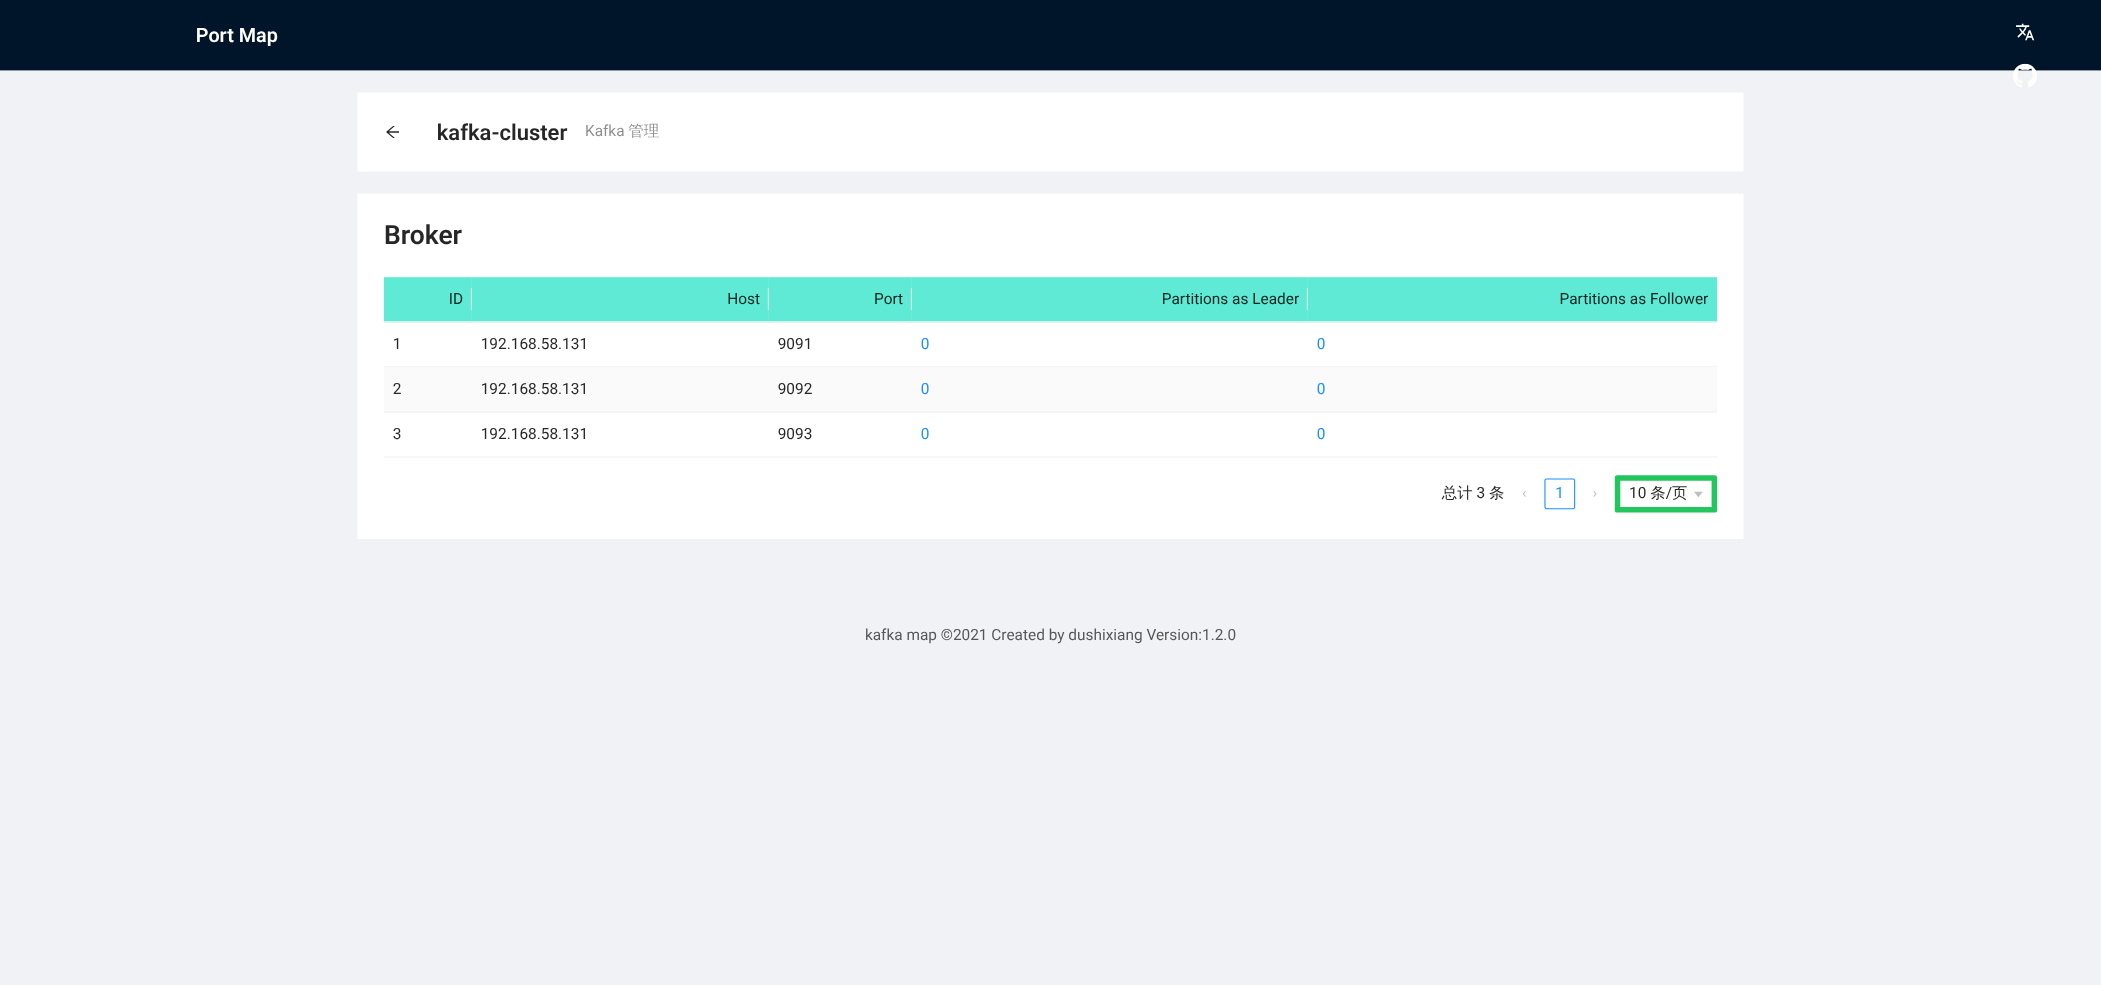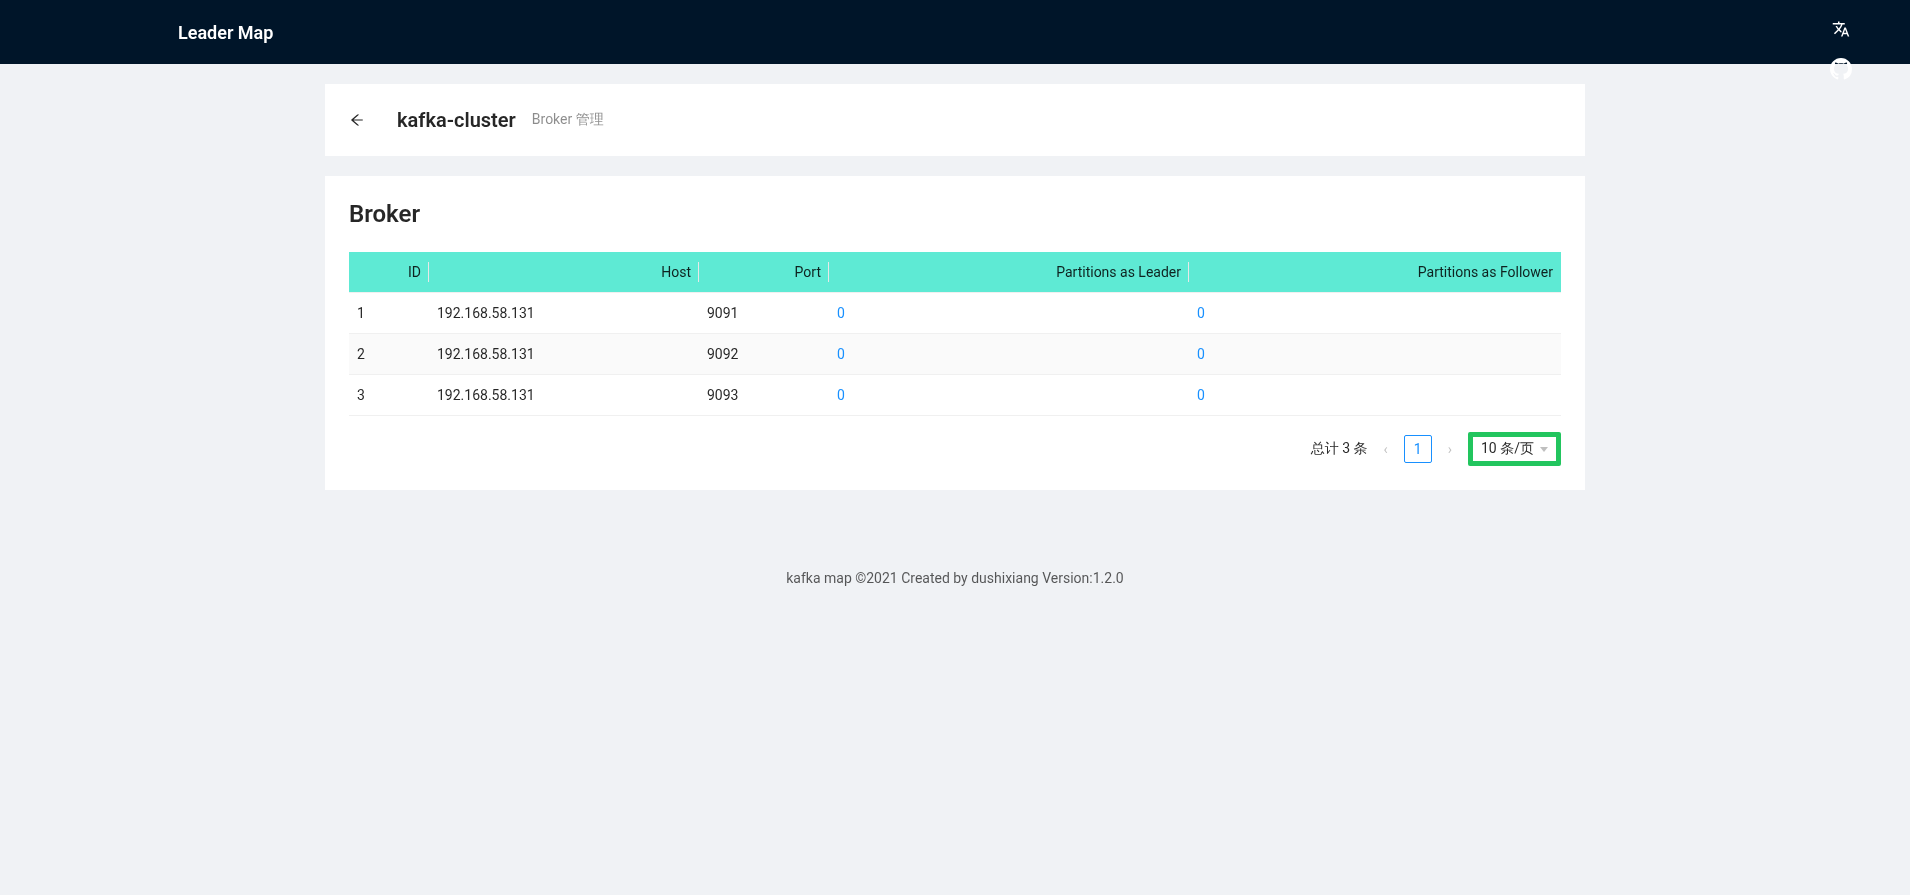--- a/index.html
+++ b/index.html
@@ -156,7 +156,7 @@
 <body>
 
 <div class="header">
-  <div class="app-title">Leader Map</div>
+  <div class="app-title">Port Map</div>
   <div class="header-right">
     <span class="username">admin</span>
     <span class="icon-wrap translate-icon">

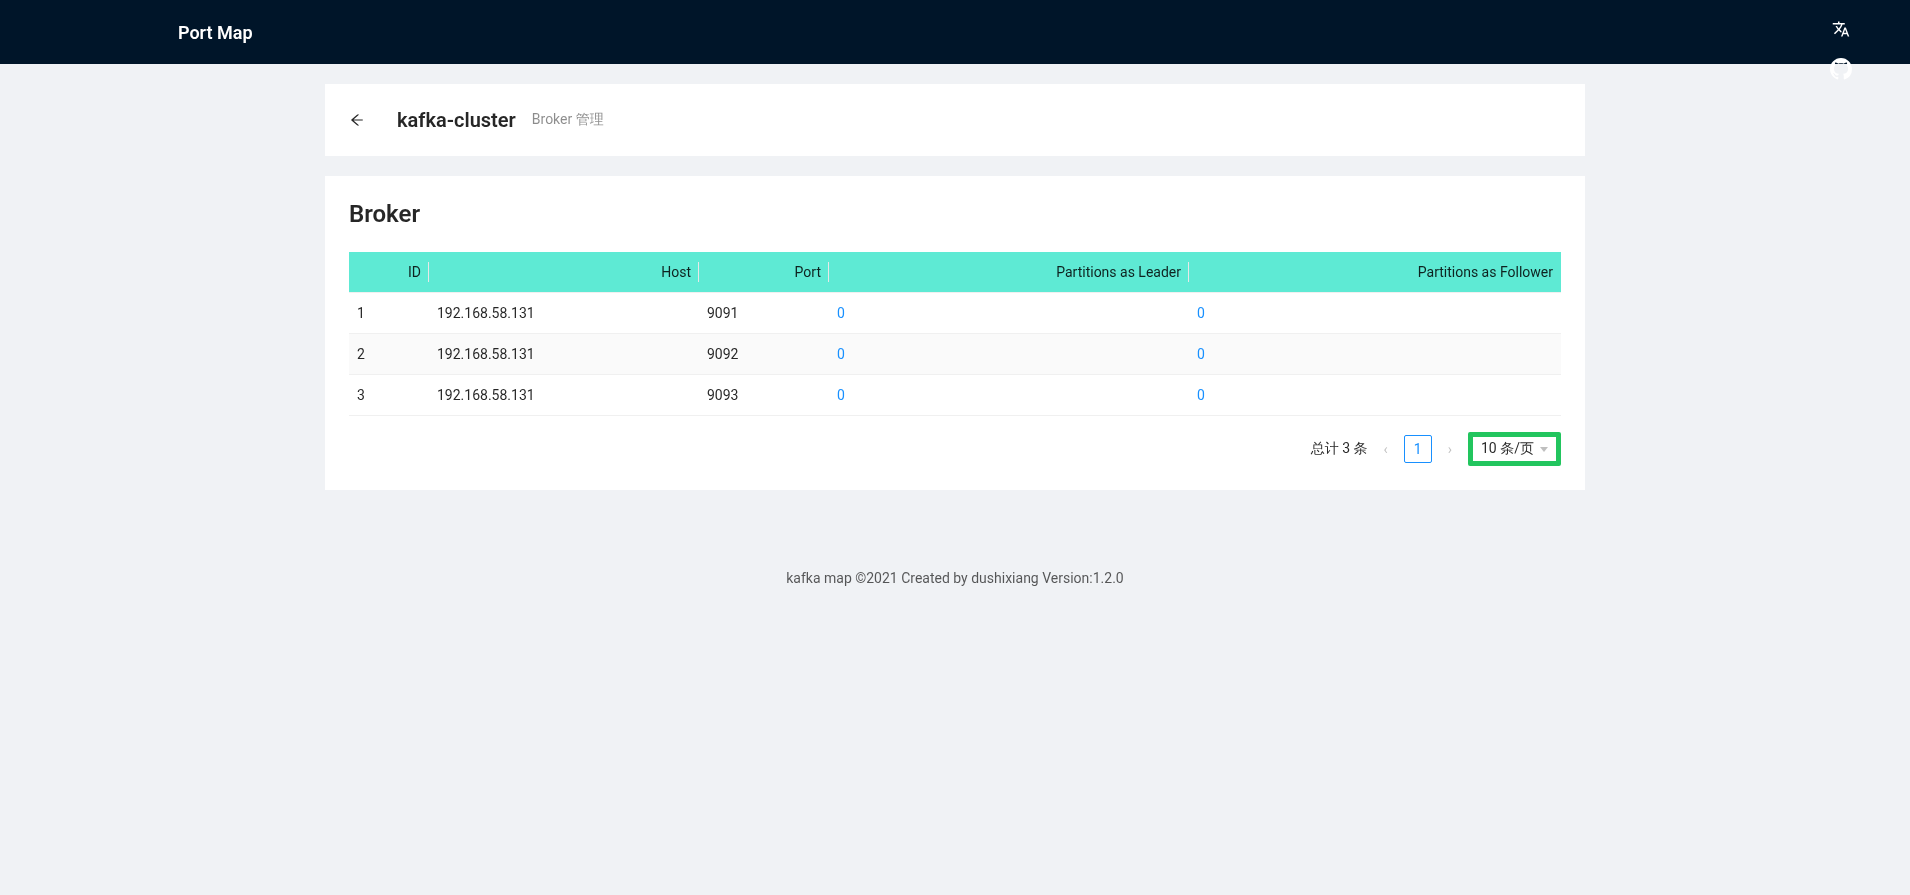--- a/index.html
+++ b/index.html
@@ -180,7 +180,7 @@
         </svg>
     </span>
     <span class="cluster-name">kafka-cluster</span>
-    <span class="breadcrumb-sub">Broker 管理</span>
+    <span class="breadcrumb-sub">Kafka 管理</span>
   </div>
 
   <div class="content-card">

